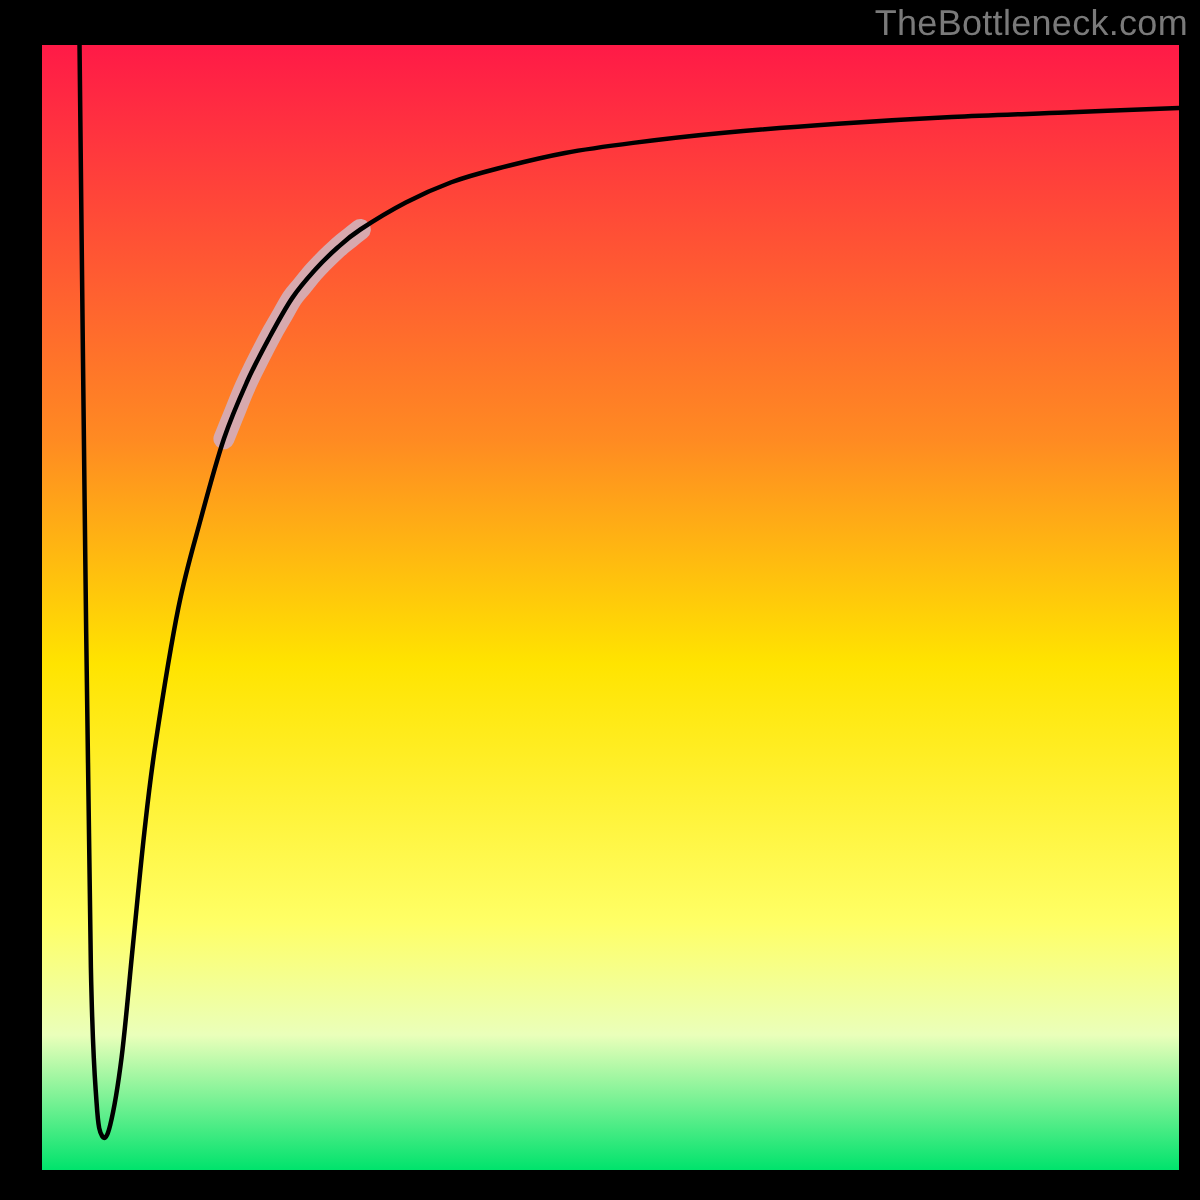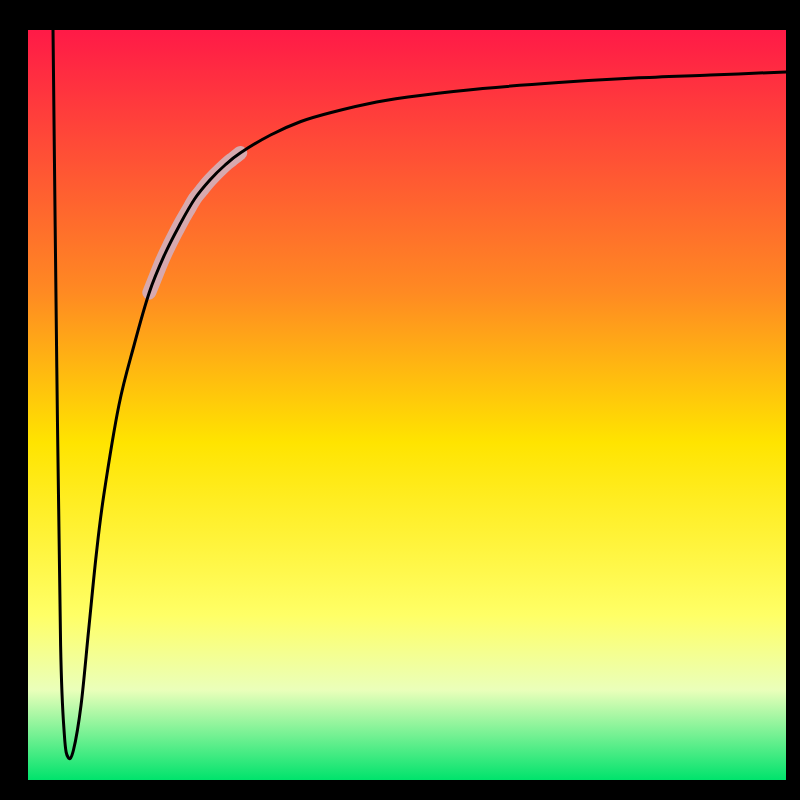--- a/index.html
+++ b/index.html
@@ -36,6 +36,7 @@
 <body>
 
 <div class="chart-container">
+  <div class="watermark">TheBottleneck.com</div>
 
   <svg viewBox="0 0 800 800" width="800" height="800">
     <defs>

